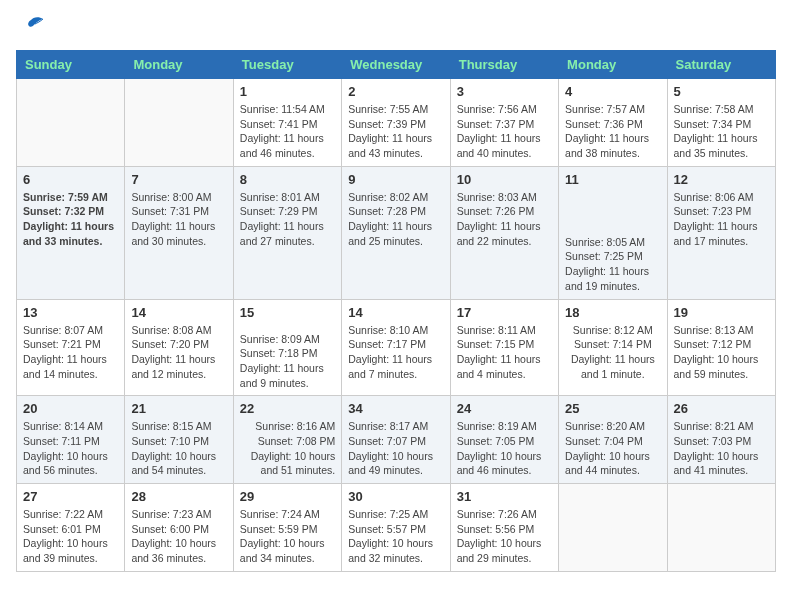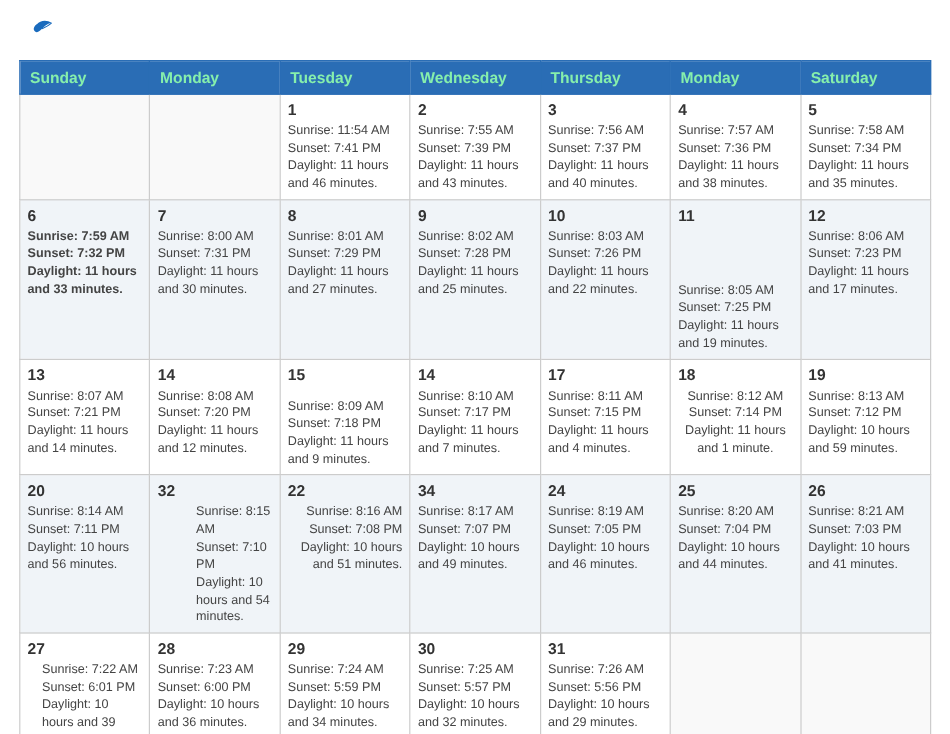--- a/index.html
+++ b/index.html
@@ -237,7 +237,7 @@
 Daylight: 10 hours and 56 minutes.</div>
         </td>
         <td>
-          <span class="day-number">32</span>
+          <span class="day-number">21</span>
           <div class="day-info" style="white-space: pre-line; margin-left: 32px;">Sunrise: 8:15 AM
 Sunset: 7:10 PM
 Daylight: 10 hours and 54 minutes.</div>

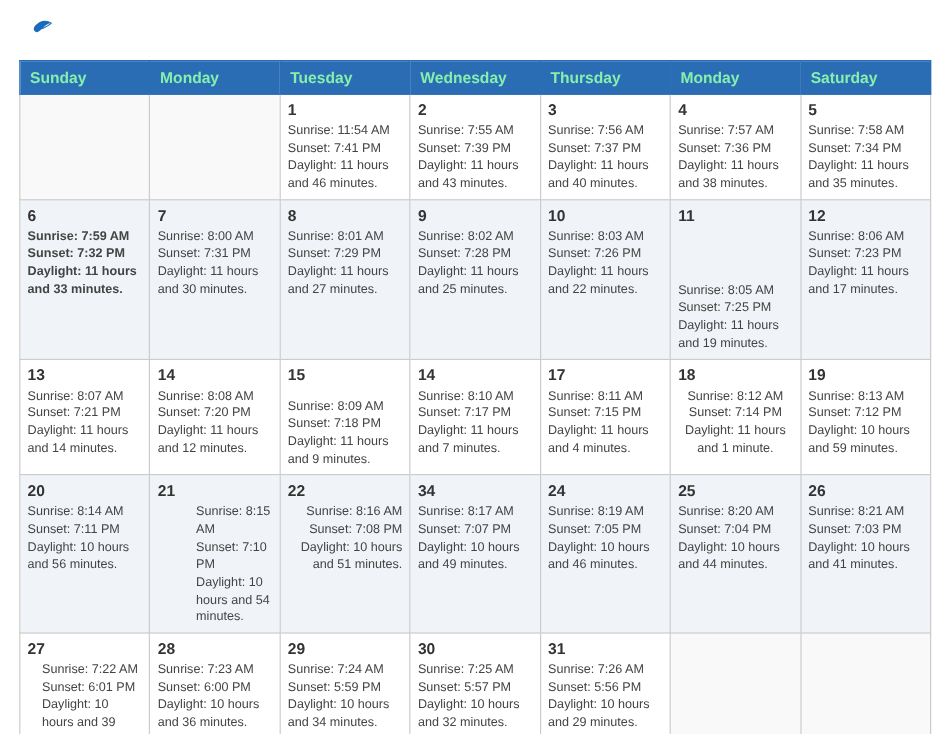--- a/index.html
+++ b/index.html
@@ -238,7 +238,7 @@
         </td>
         <td>
           <span class="day-number">21</span>
-          <div class="day-info" style="white-space: pre-line; margin-left: 32px;">Sunrise: 8:15 AM
+          <div class="day-info" style="white-space: pre-line;">Sunrise: 8:15 AM
 Sunset: 7:10 PM
 Daylight: 10 hours and 54 minutes.</div>
         </td>

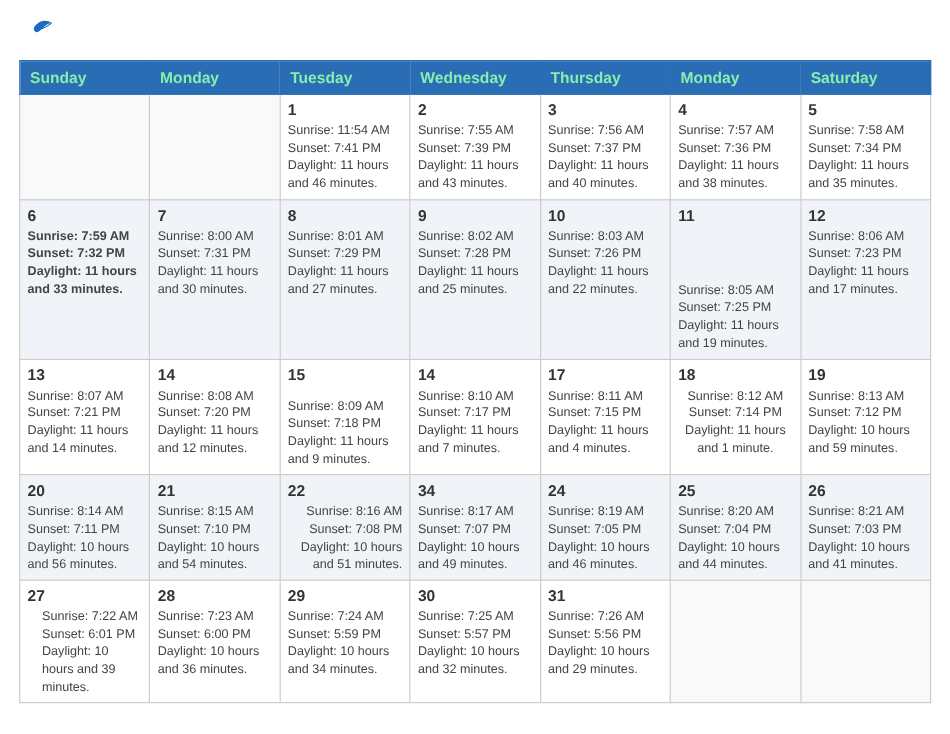--- a/index.html
+++ b/index.html
@@ -276,7 +276,7 @@
       <tr>
         <td>
           <span class="day-number">27</span>
-          <div class="day-info" style="white-space: pre-line; margin-left: 12px;">Sunrise: 7:22 AM
+          <div class="day-info" style="white-space: pre-line;">Sunrise: 7:22 AM
 Sunset: 6:01 PM
 Daylight: 10 hours and 39 minutes.</div>
         </td>

